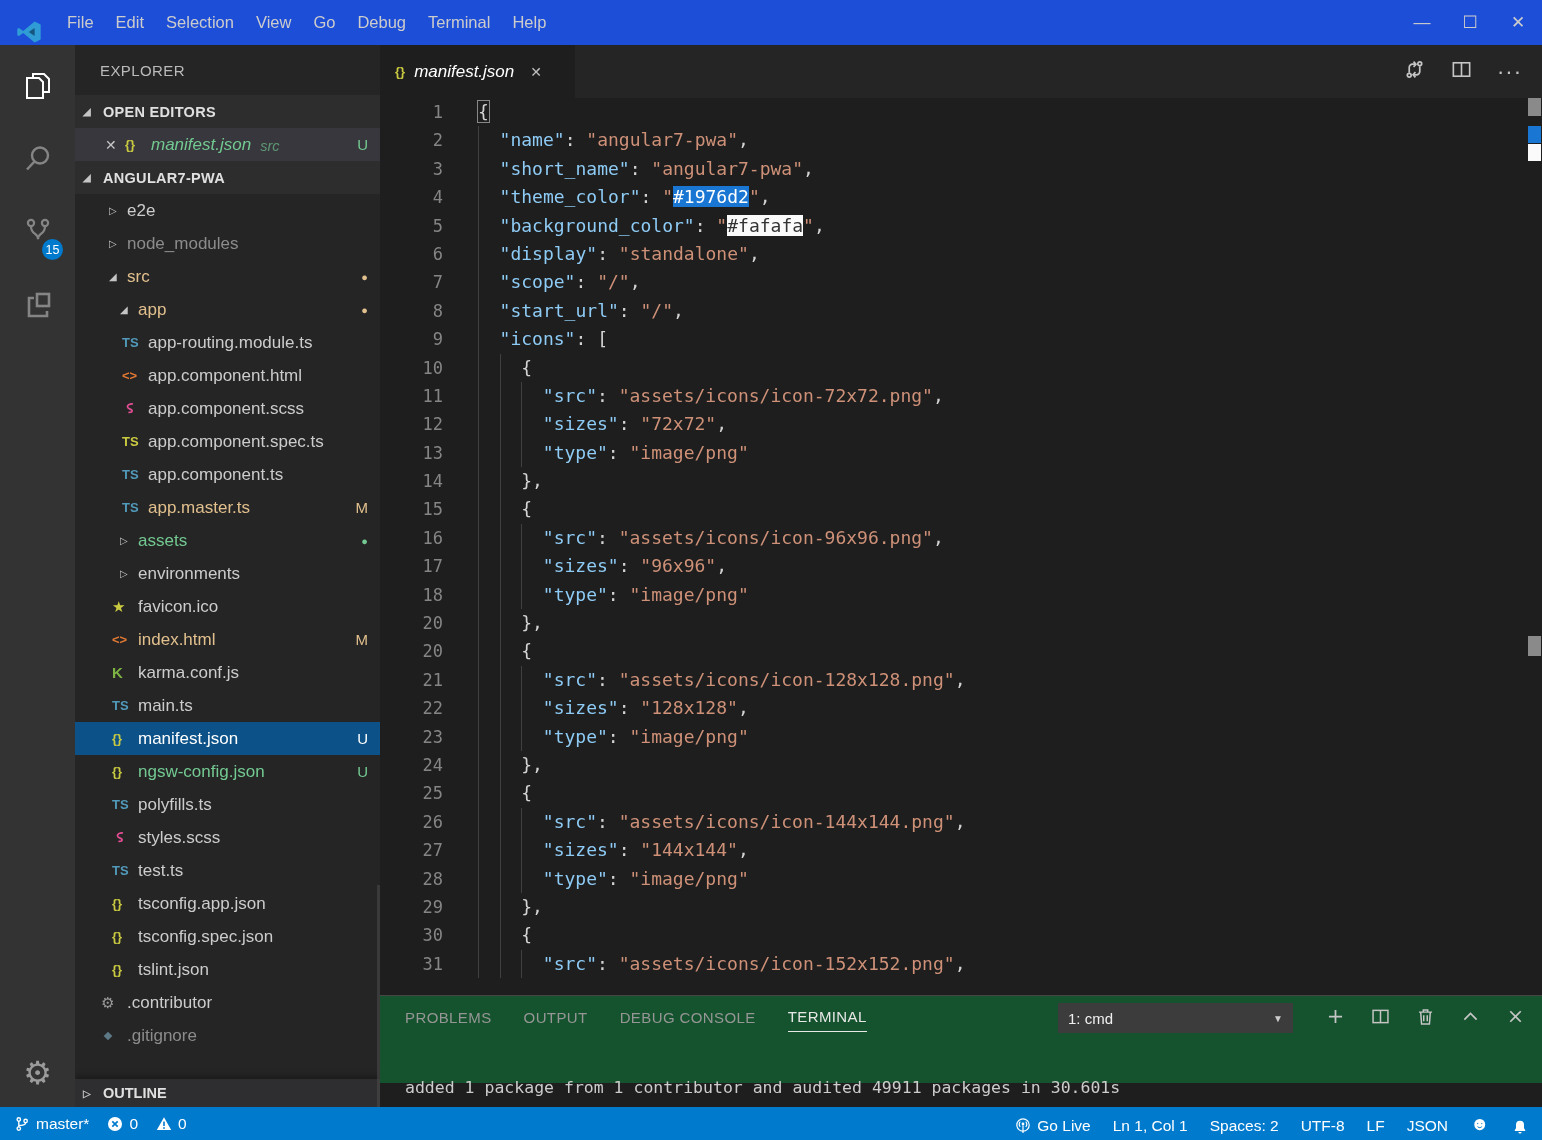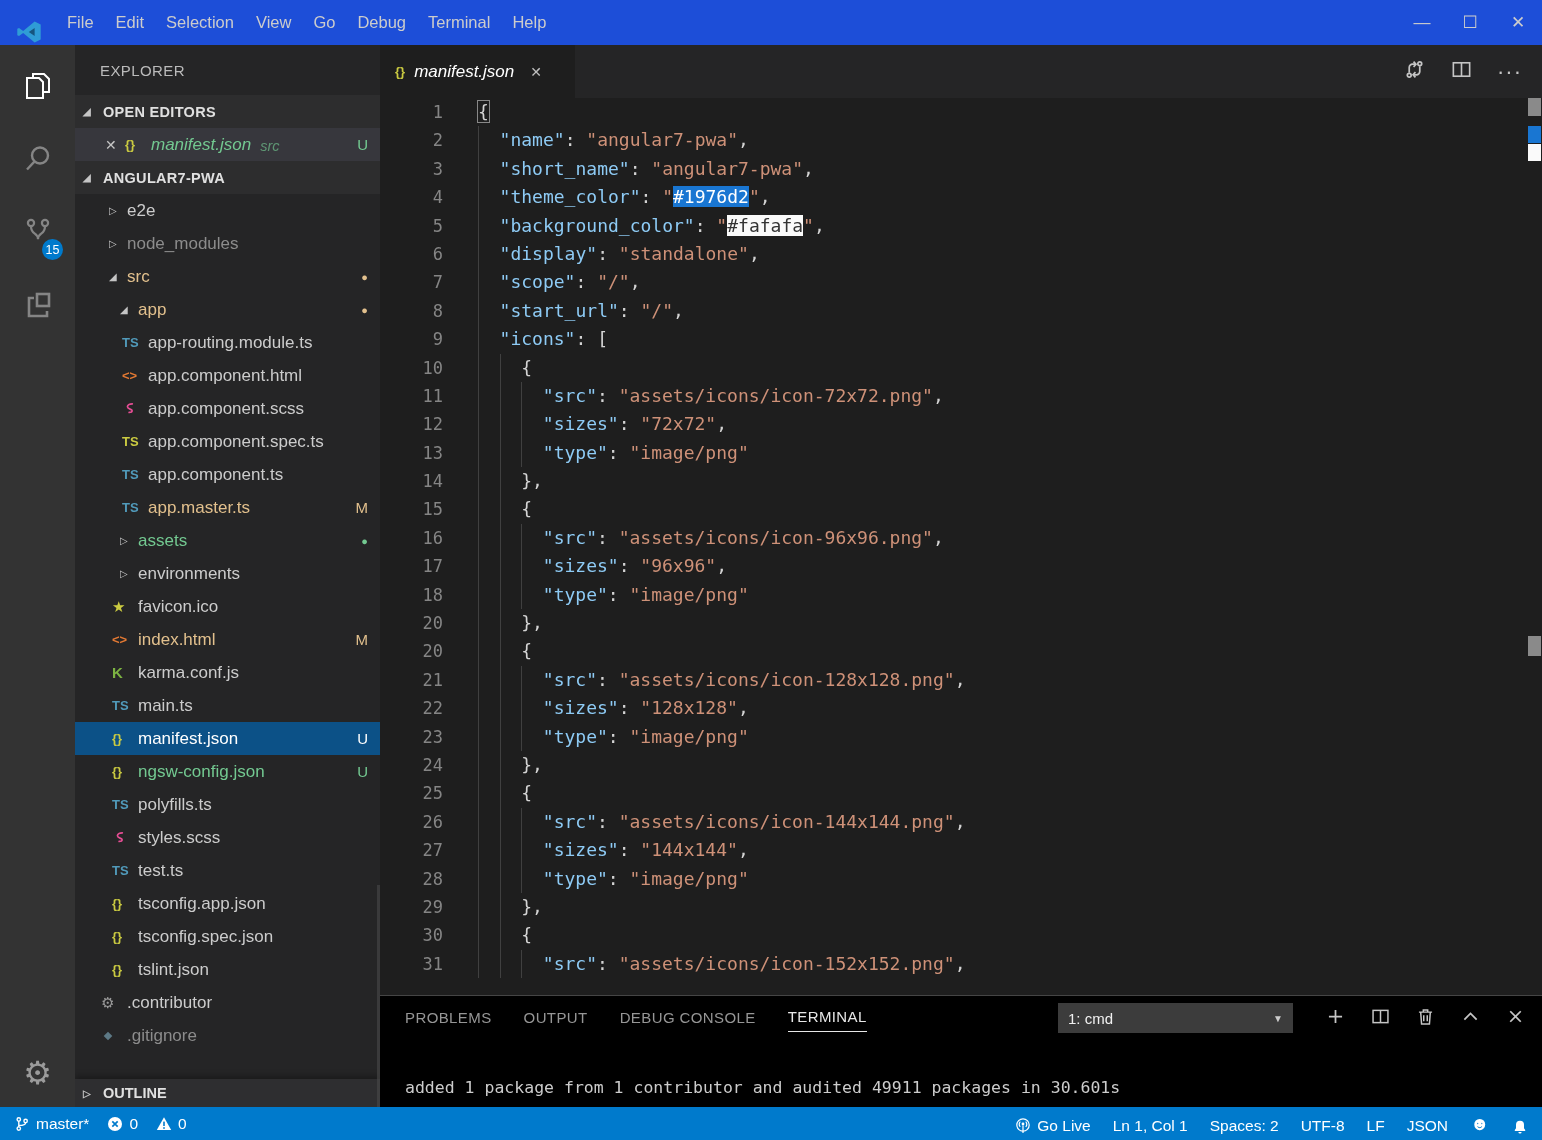--- a/index.html
+++ b/index.html
@@ -77,7 +77,7 @@
   .ruler-mark { position:absolute; width:13px; right:1px; }
 
   
-  .panel { height:112px; background:#000000; border-top:1px solid #454545; position:relative;text-align:center; }
+  .panel { height:88px; background:#14532d; border-top:1px solid #454545; position:relative;text-align:center; }
   .panel-tabs { display:flex; align-items:center; height:42px; padding-left:25px; gap:32px; }
   .panel-tab { font-size:15px; letter-spacing:0.4px; color:#969696; padding:6px 0; }
   .panel-tab.active { color:#e7e7e7; border-bottom:1.5px solid #e7e7e7; }

